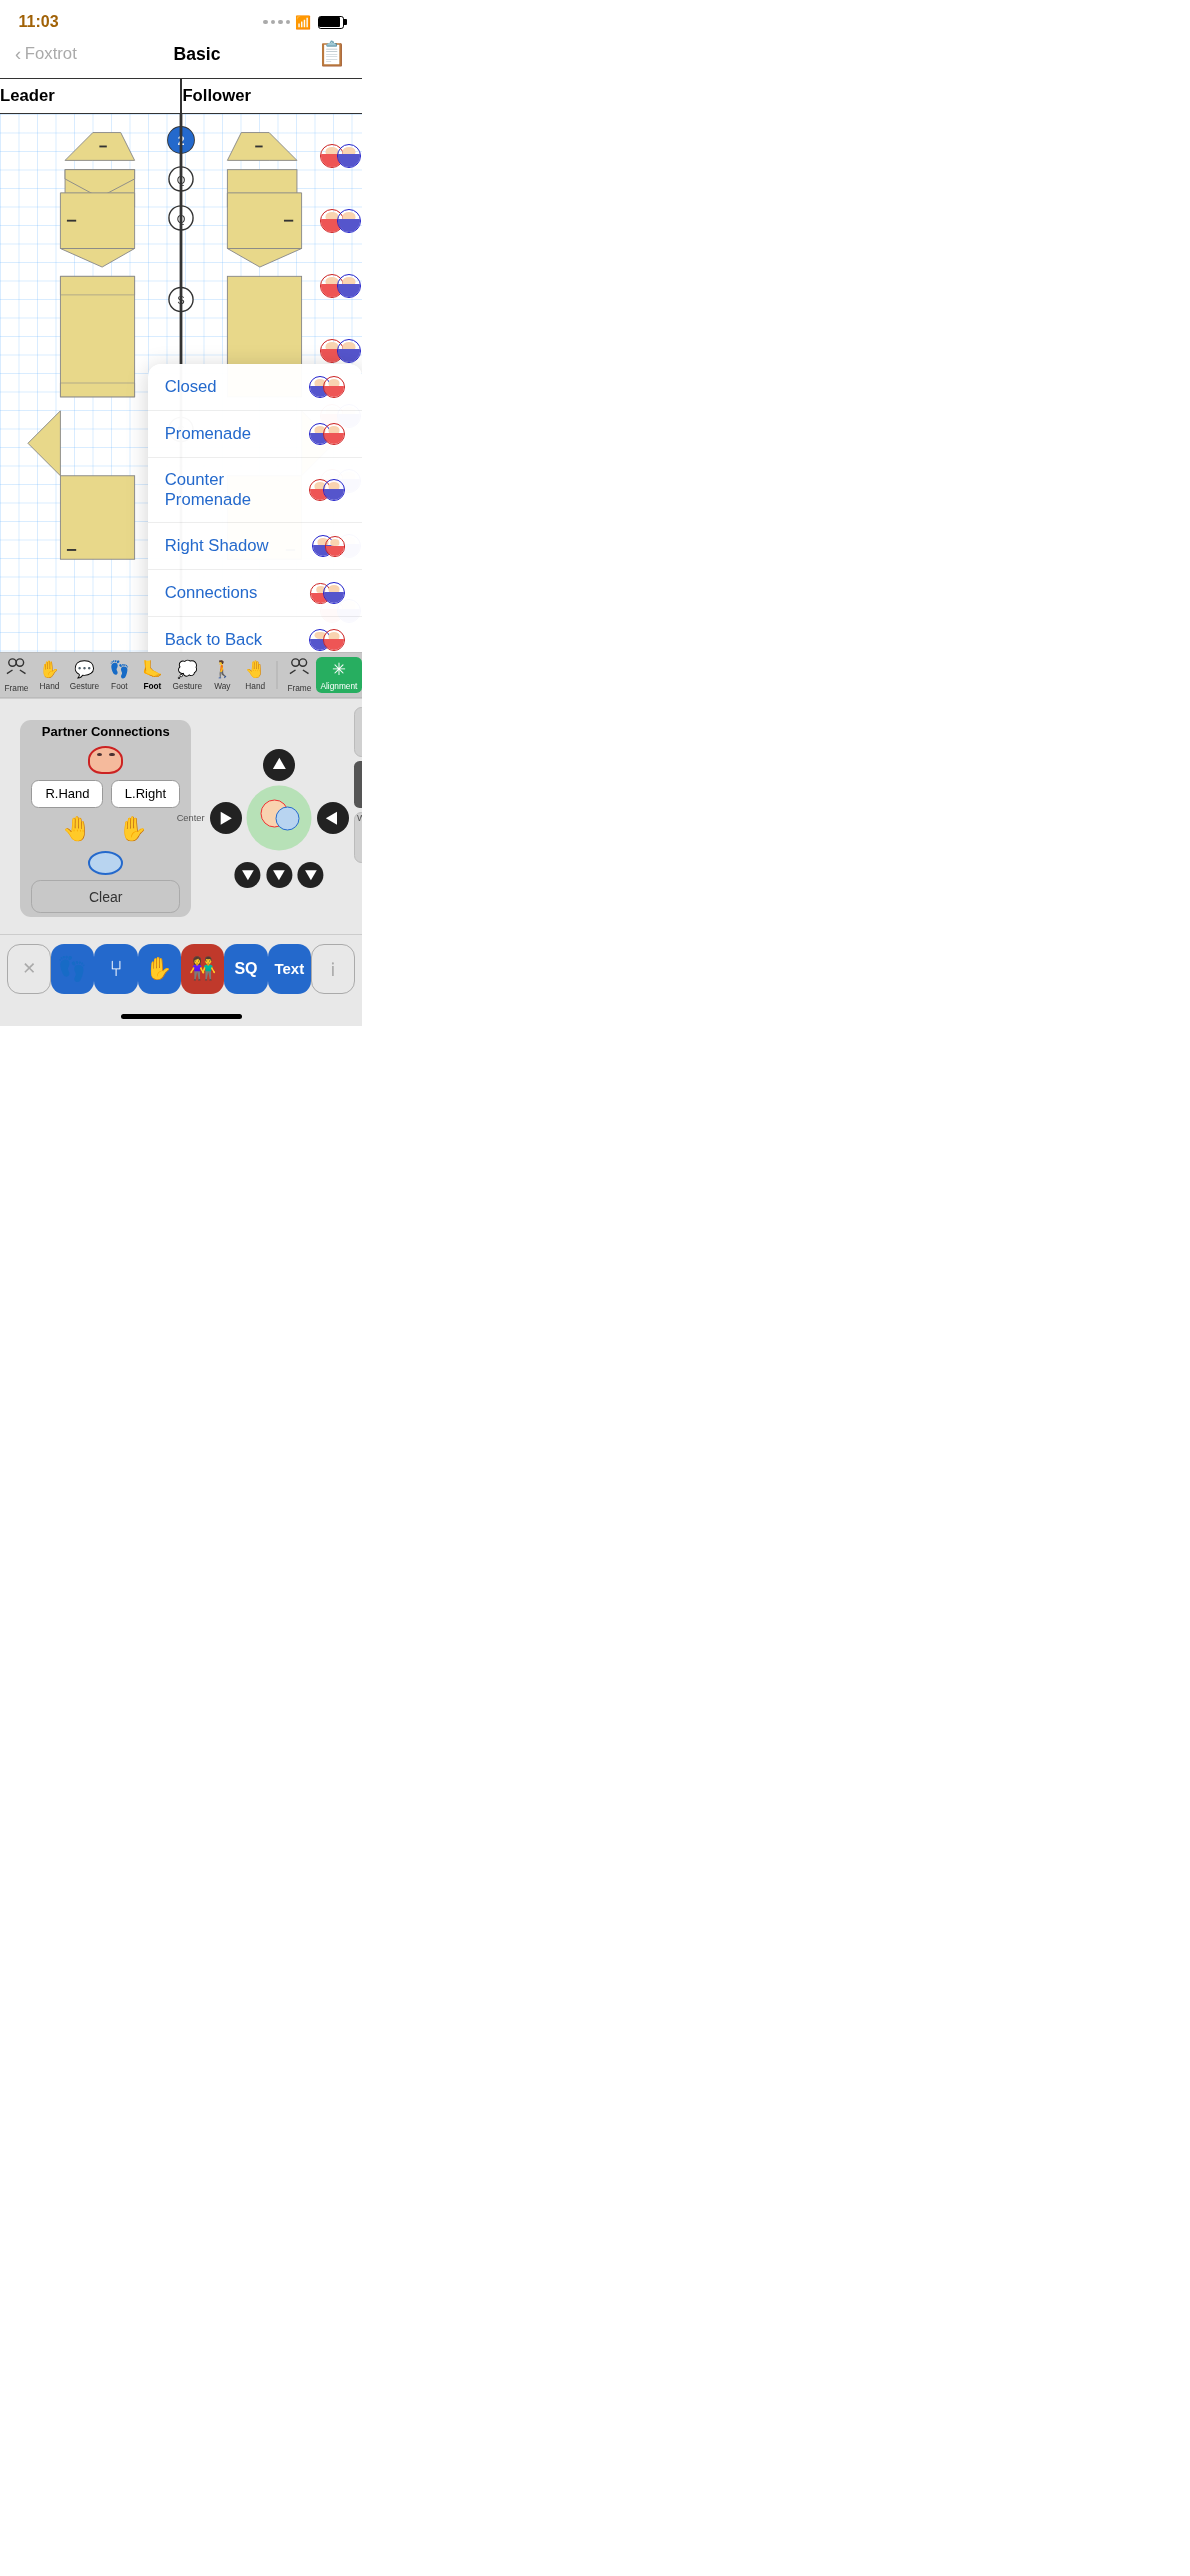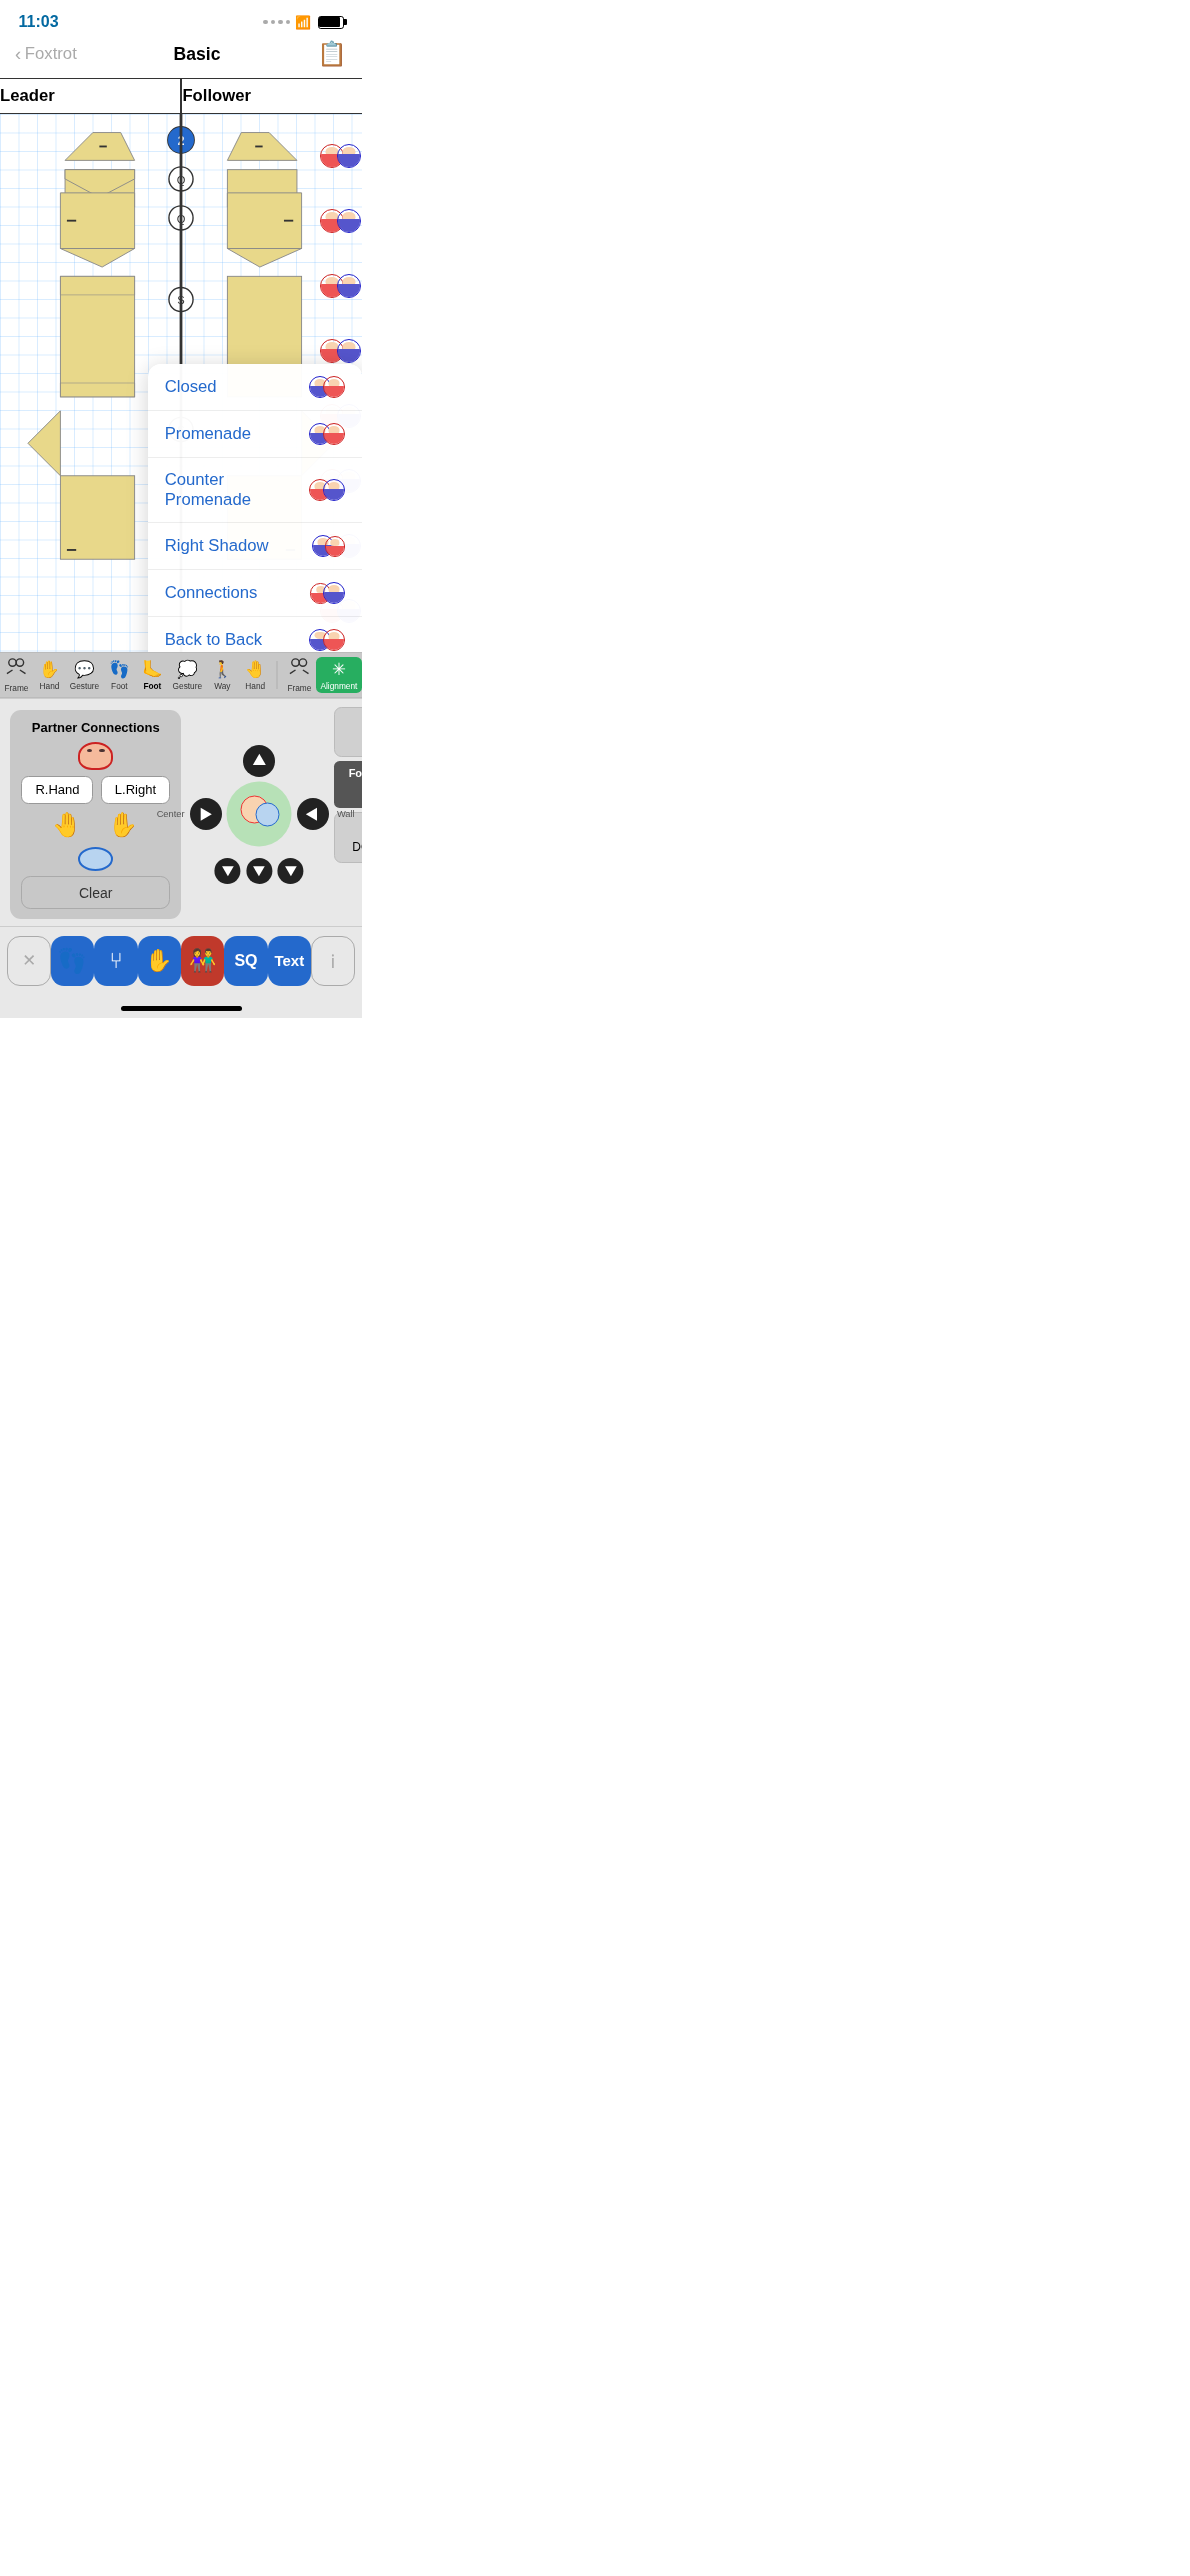--- a/index.html
+++ b/index.html
@@ -24,7 +24,7 @@
     .status-time {
       font-size: 16px;
       font-weight: 600;
-      color: #0369a1;
+      color: #a16207;
     }
     .status-icons {
       display: flex;

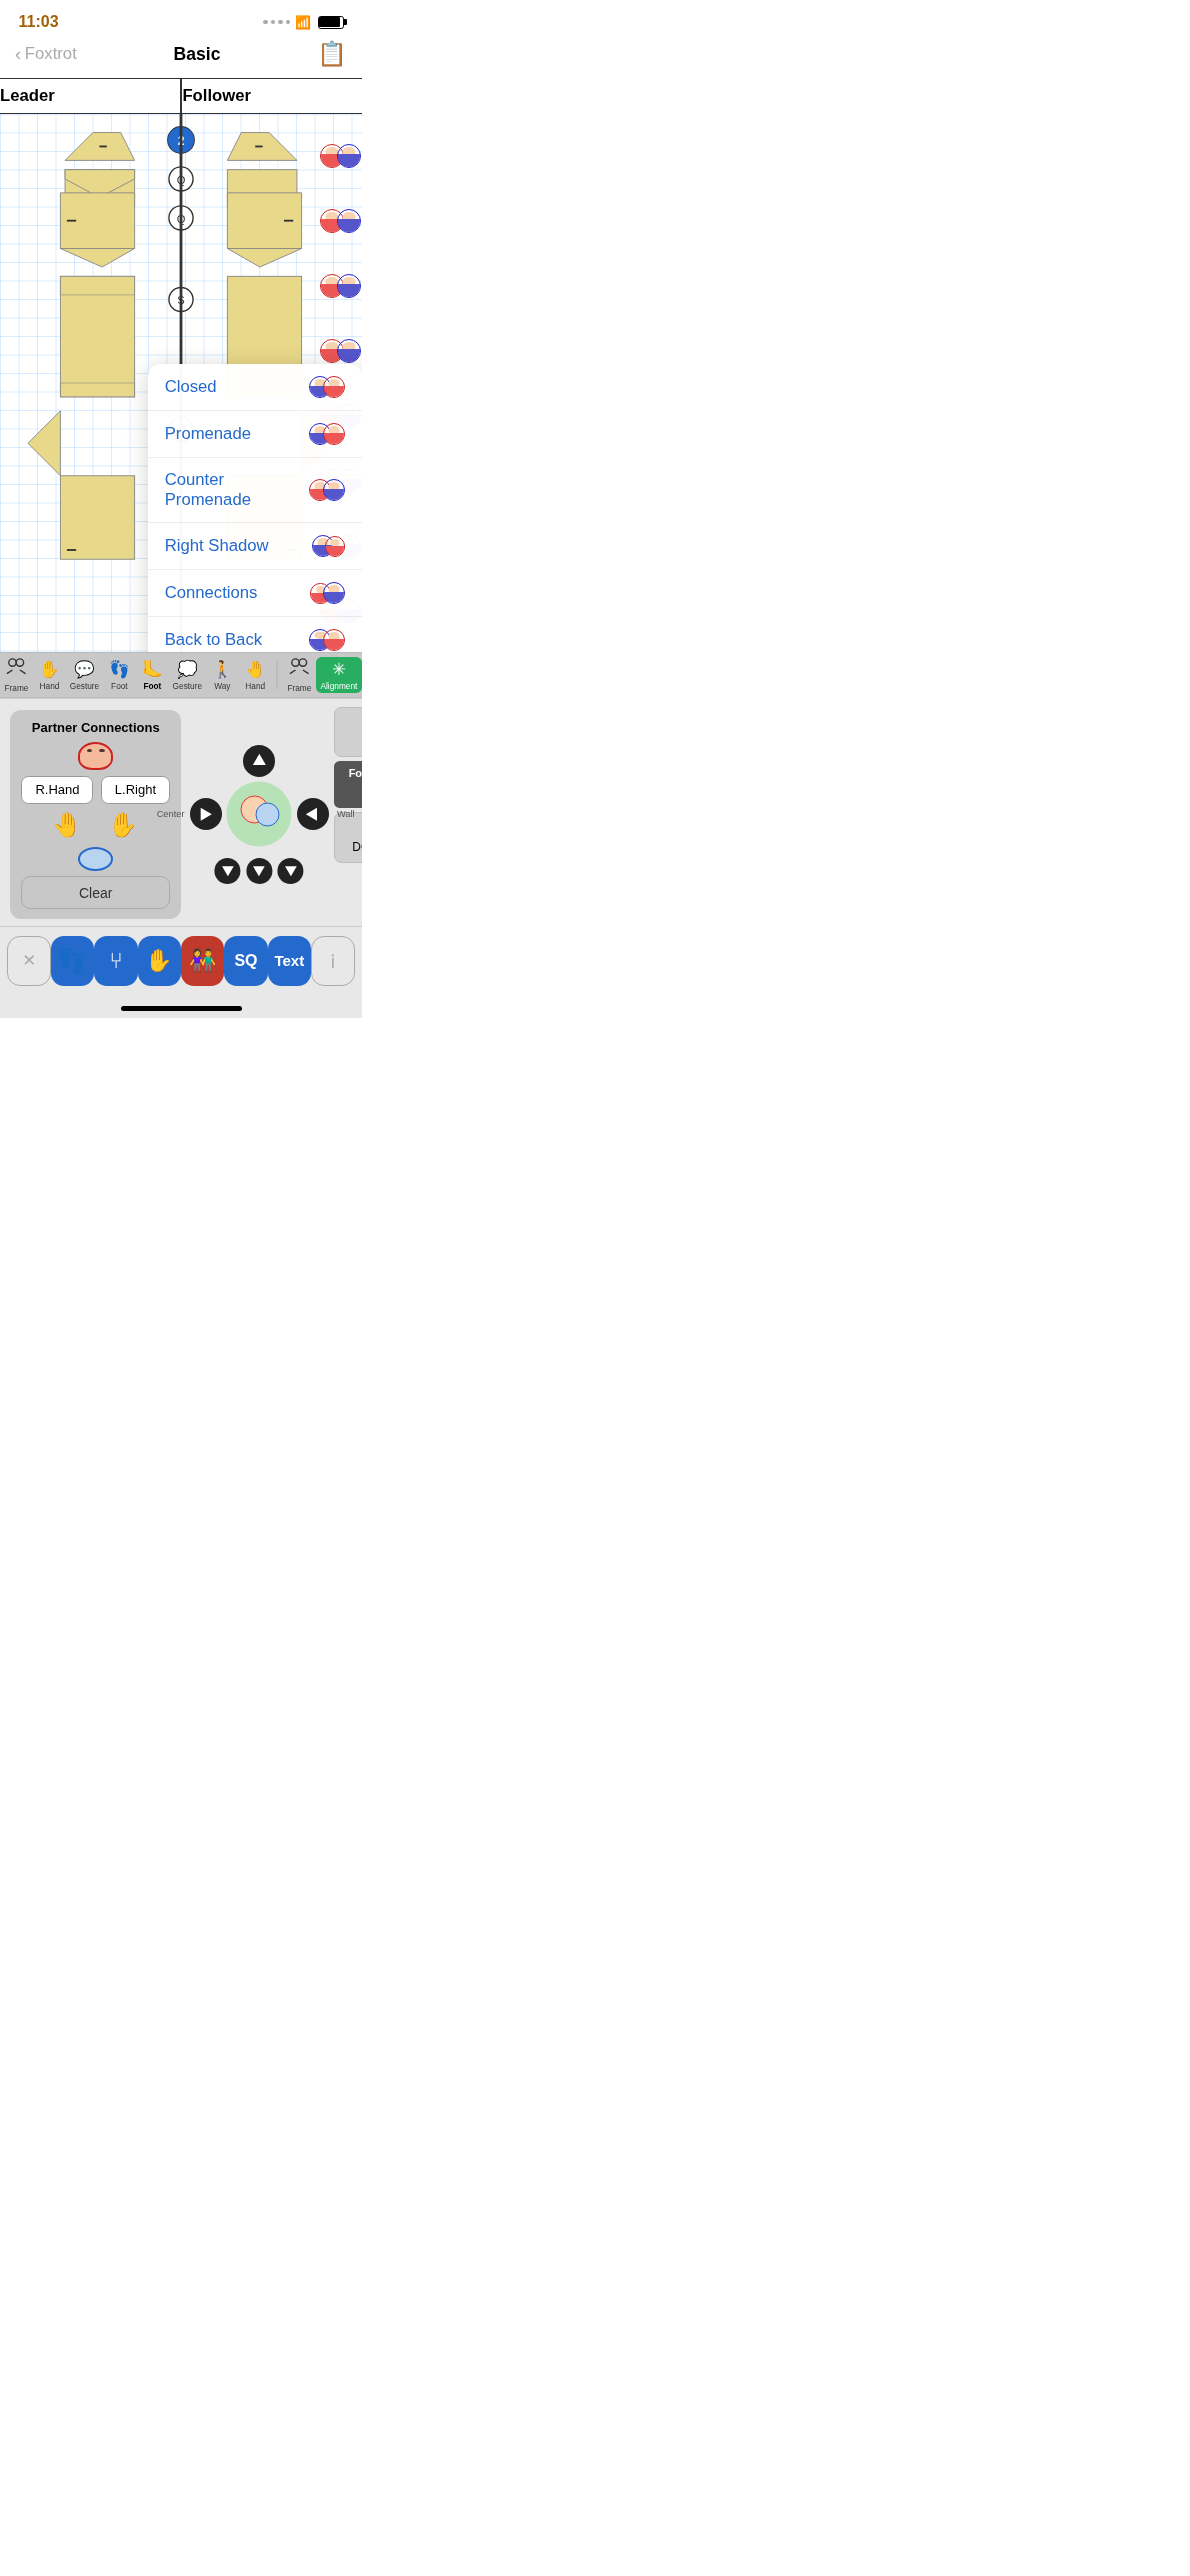--- a/index.html
+++ b/index.html
@@ -218,10 +218,10 @@
     
     .partner-panel {
       position: relative;
-      margin: 3px;
+      margin: 13px;
       background: #c8c8c8;
       border-radius: 11px;
-      padding: 10px 11px;
+      padding: 4px 11px;
     }
     .partner-panel-title {
       font-size: 13px;

